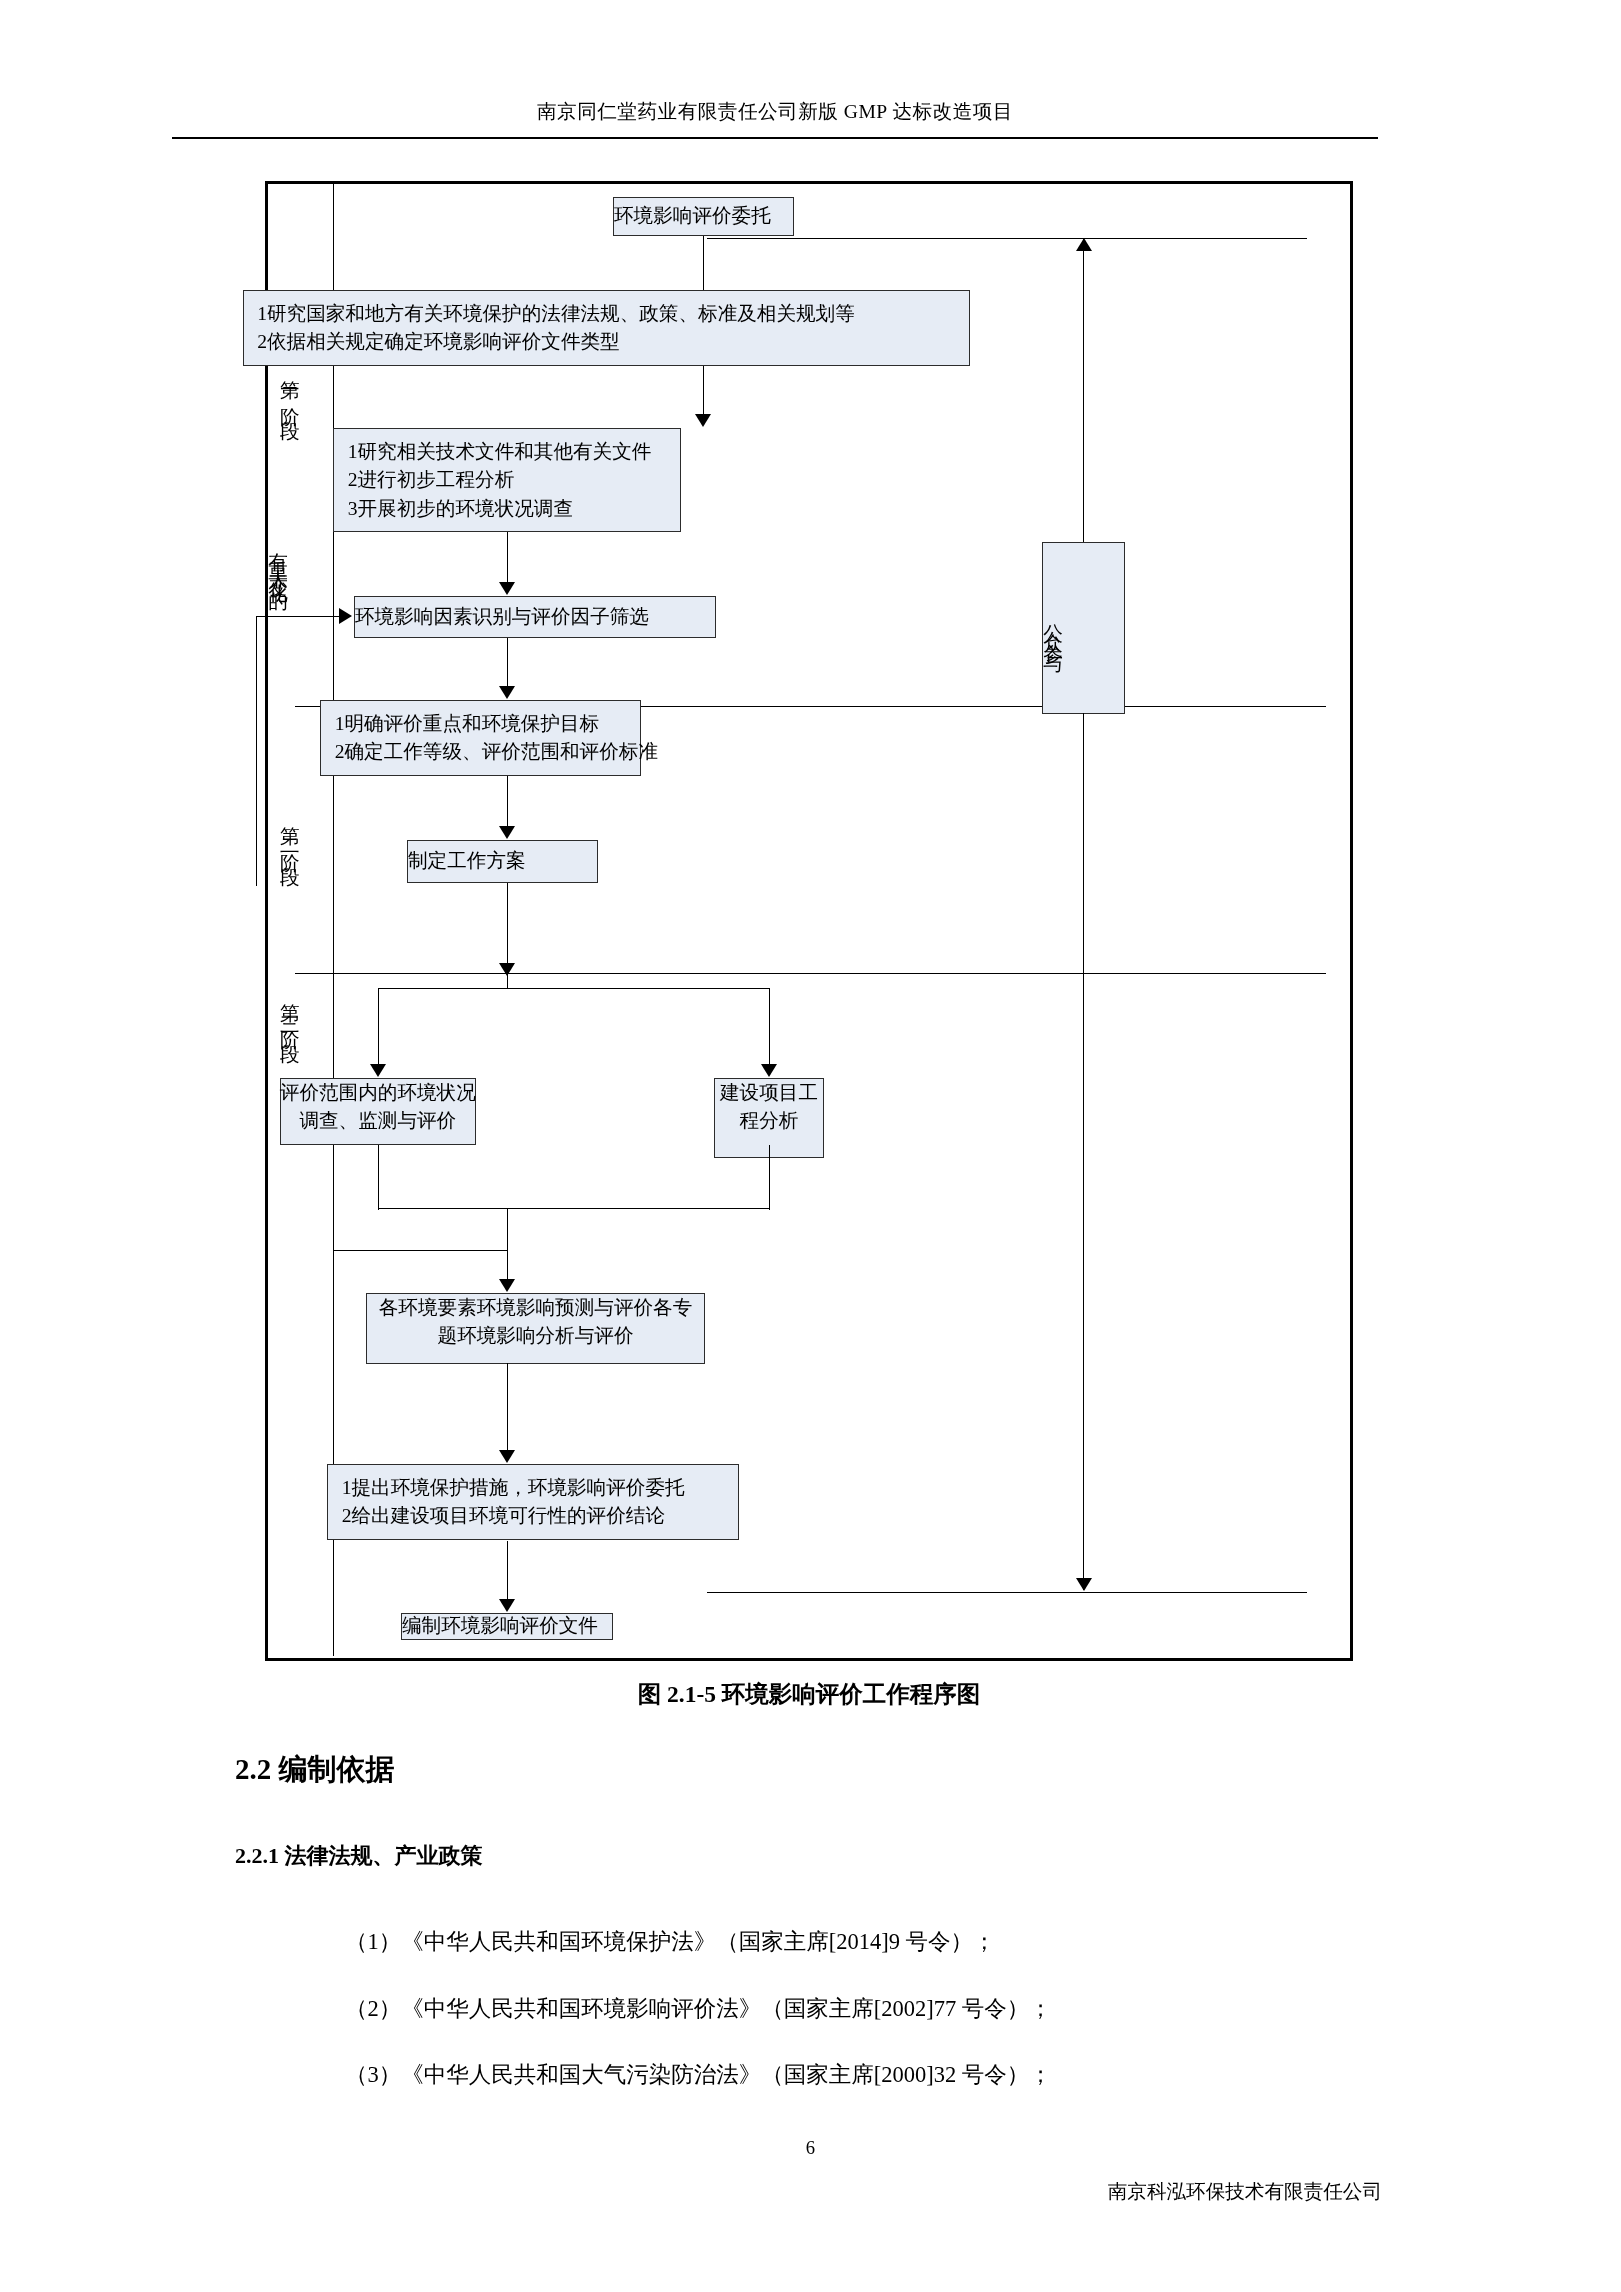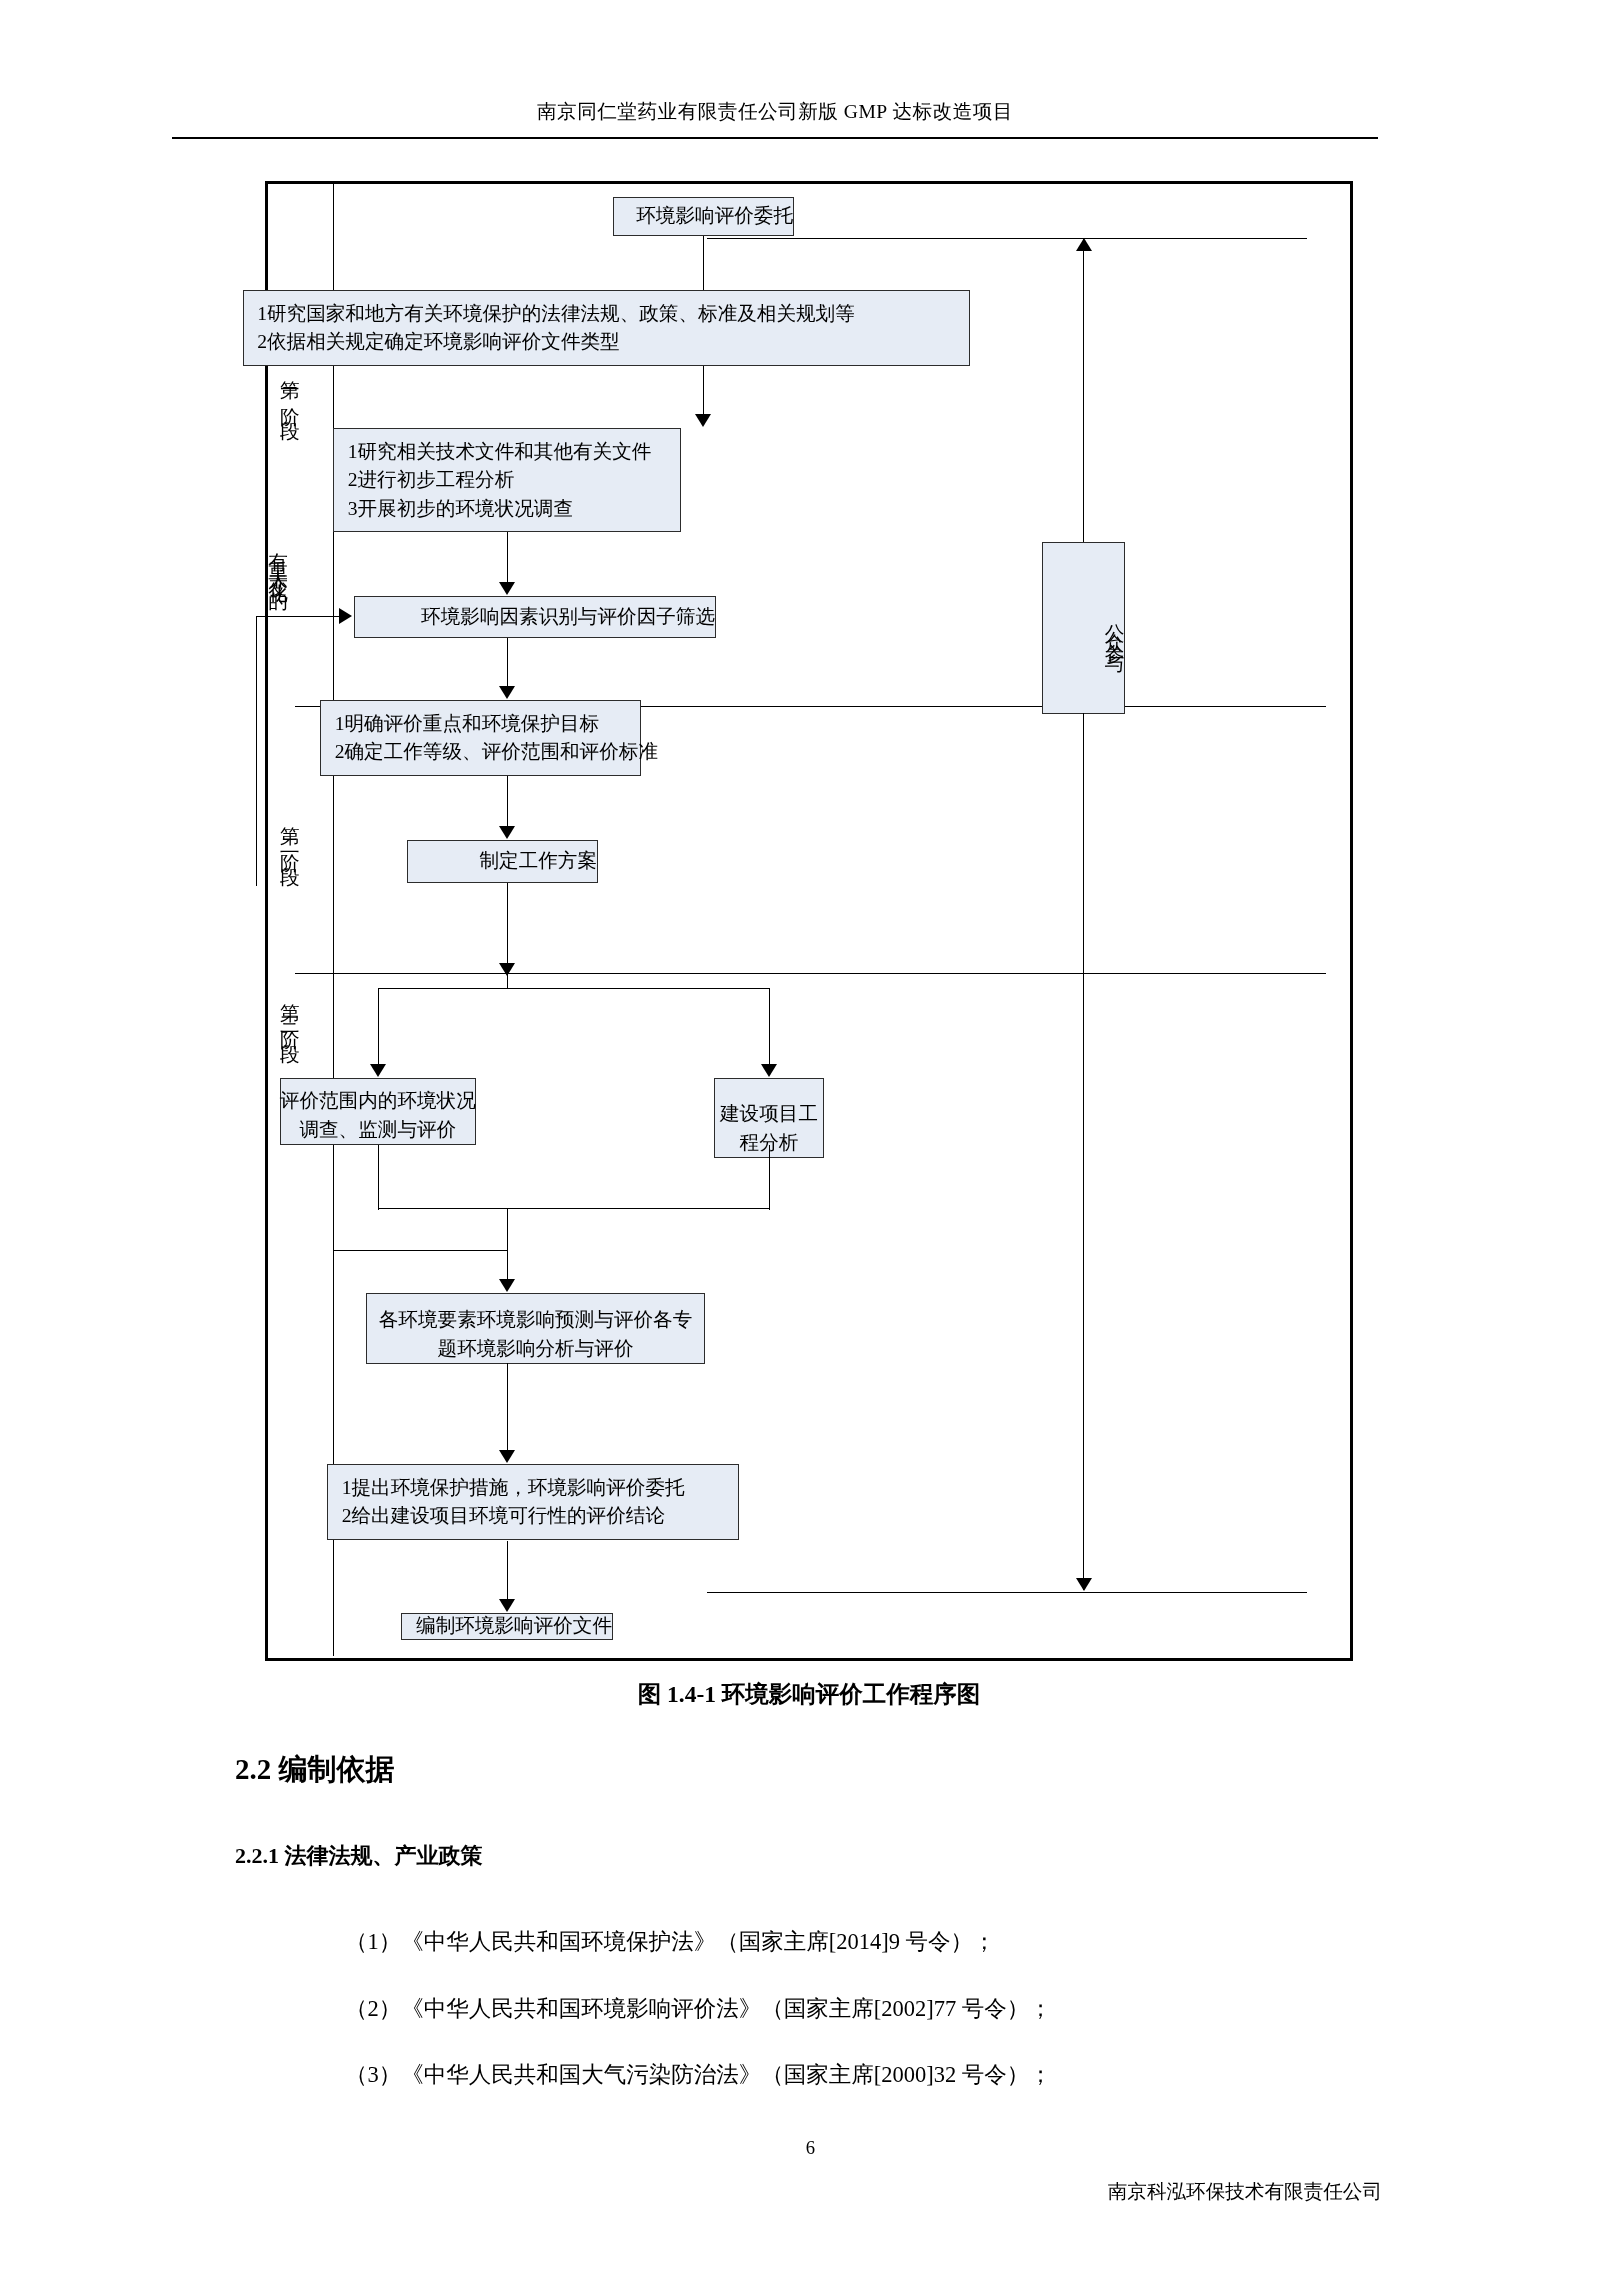--- a/index.html
+++ b/index.html
@@ -26,7 +26,7 @@
        background:#e6ecf5;font-size:19.6px;line-height:1.45;
        font-family:"Liberation Serif","DejaVu Serif",serif;}
   .box.pad{padding:8.8px 13.7px;}
-  .box.ctr{display:flex;align-items:center;justify-content:flex-end;text-align:center;}
+  .box.ctr{display:flex;align-items:center;justify-content:flex-start;text-align:center;}
   .box .ln{display:block;white-space:nowrap;}
 
   

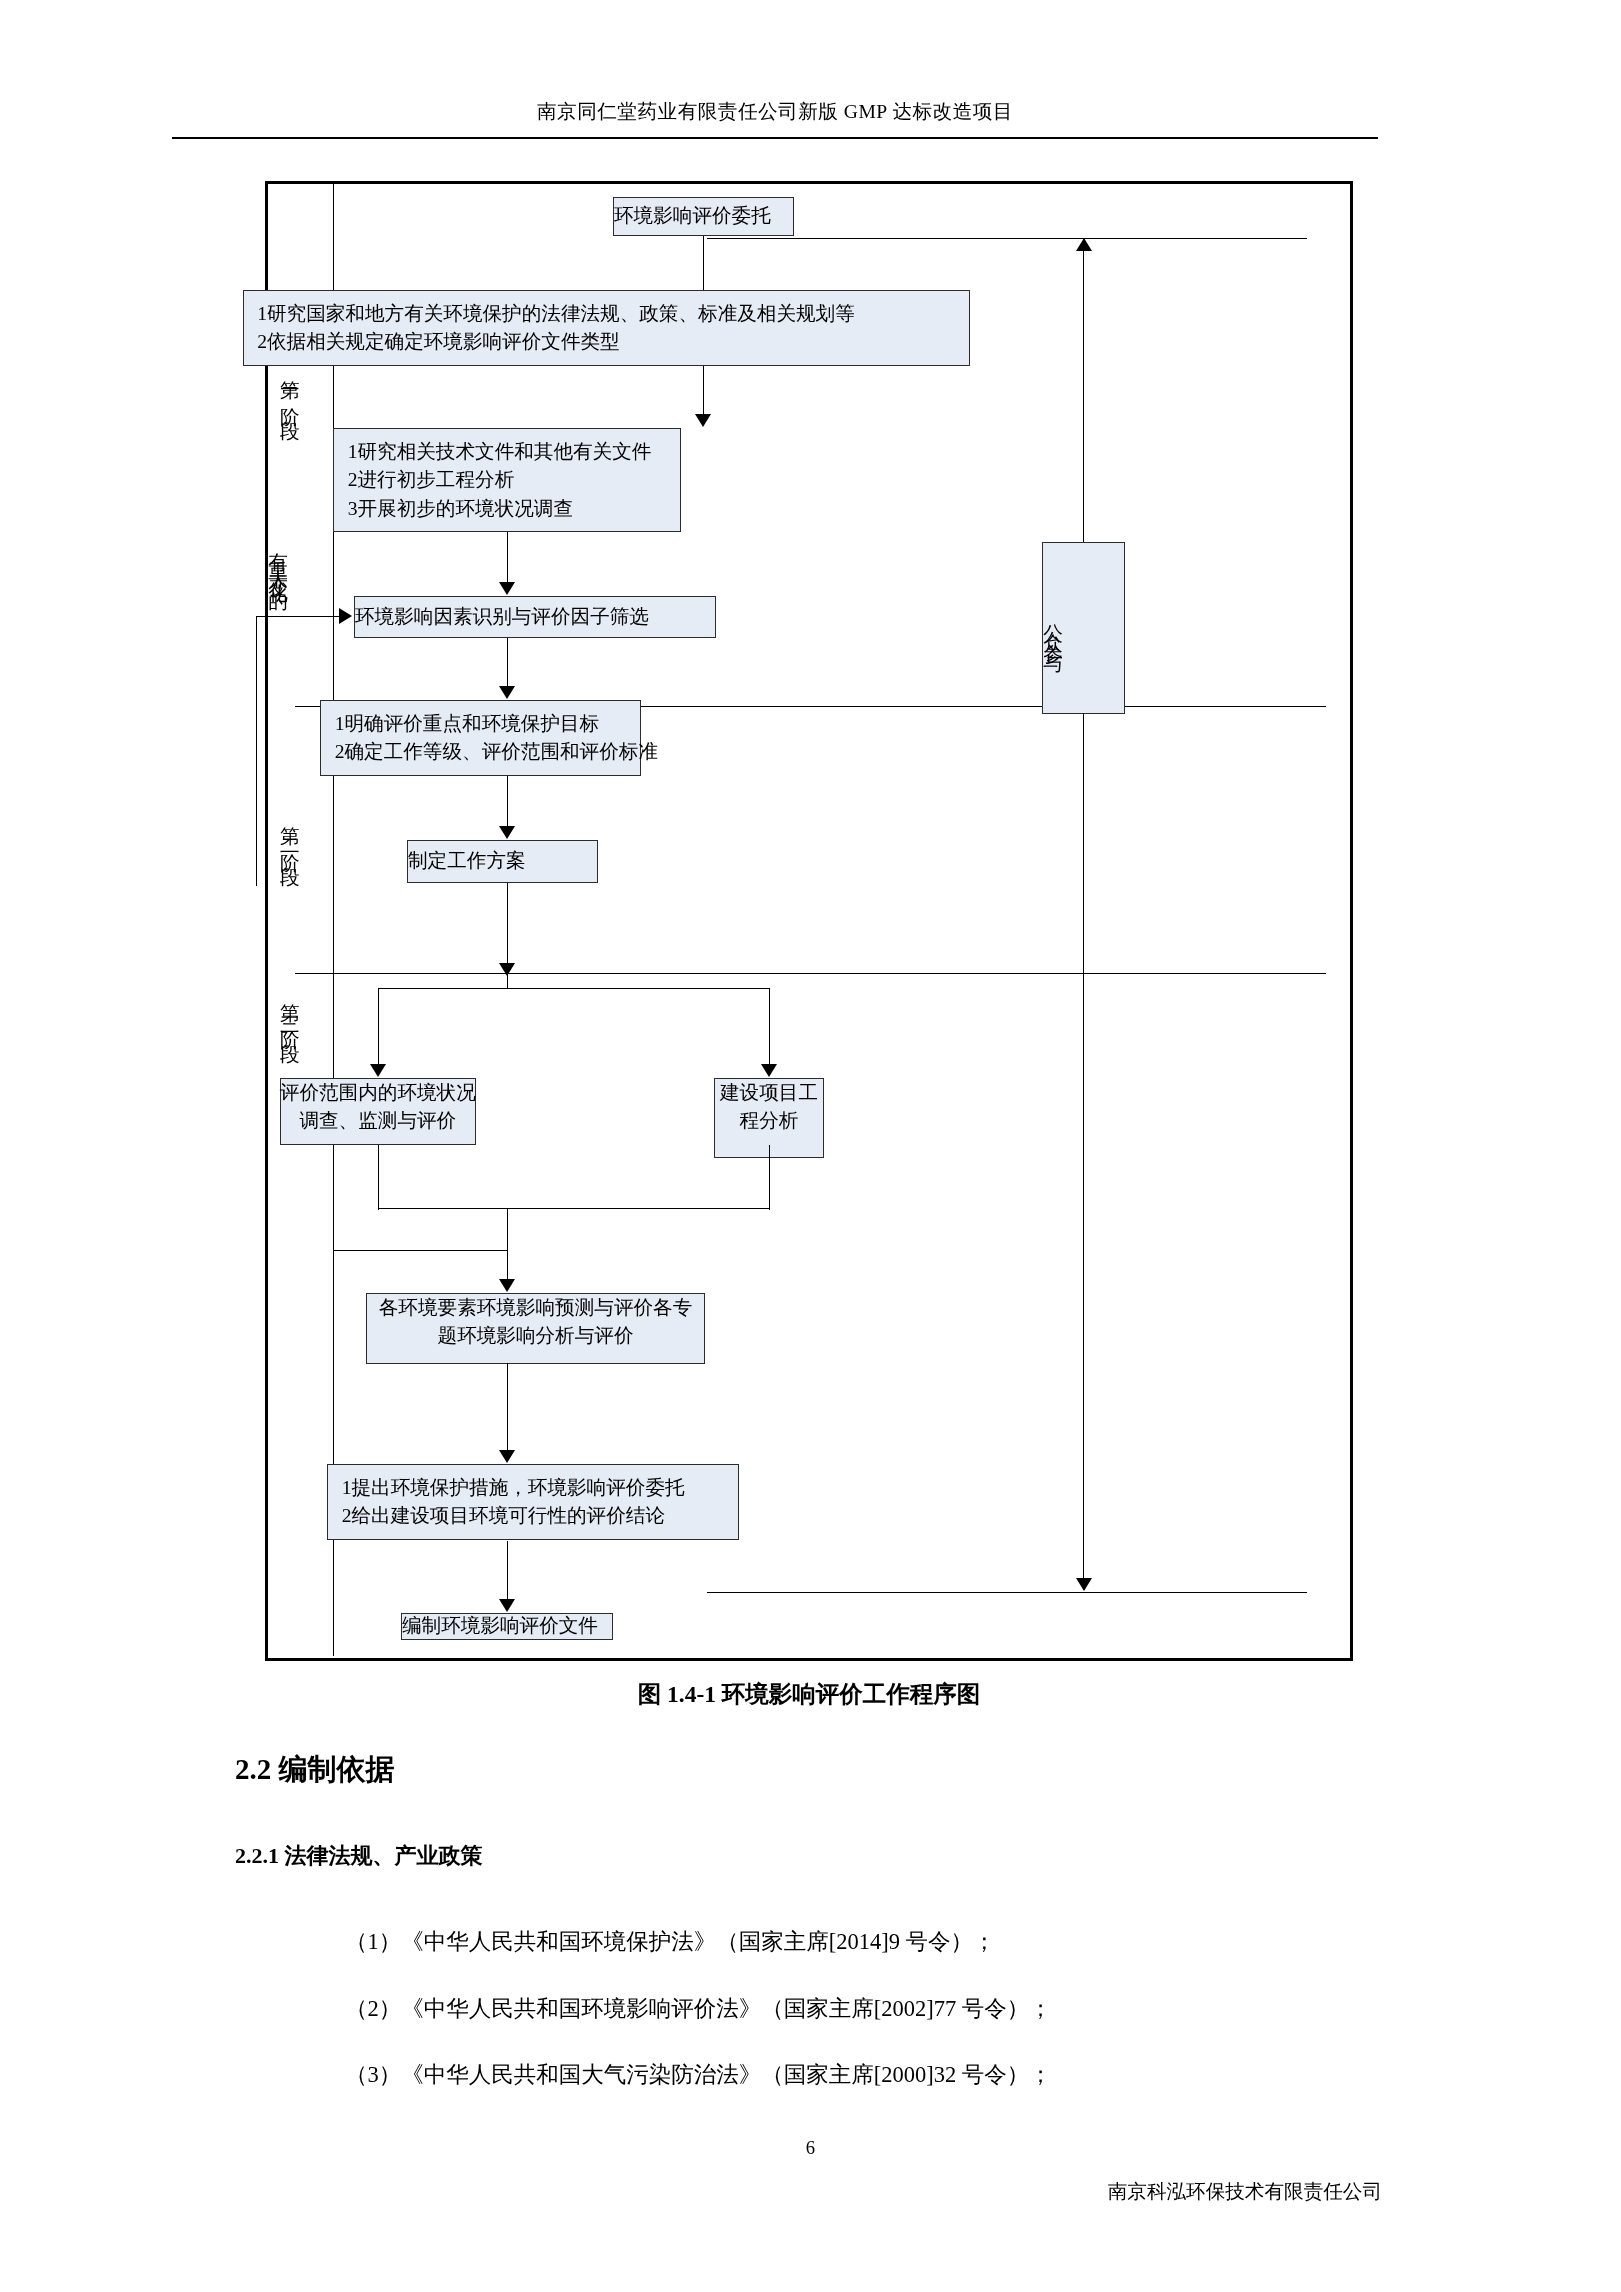--- a/index.html
+++ b/index.html
@@ -198,7 +198,7 @@
   </div>
   </div>
 
-  <div class="caption">图 1.4-1    环境影响评价工作程序图</div>
+  <div class="caption">图 2.1-5    环境影响评价工作程序图</div>
 
   <div class="h2" style="top:1750px;">2.2  编制依据</div>
 

